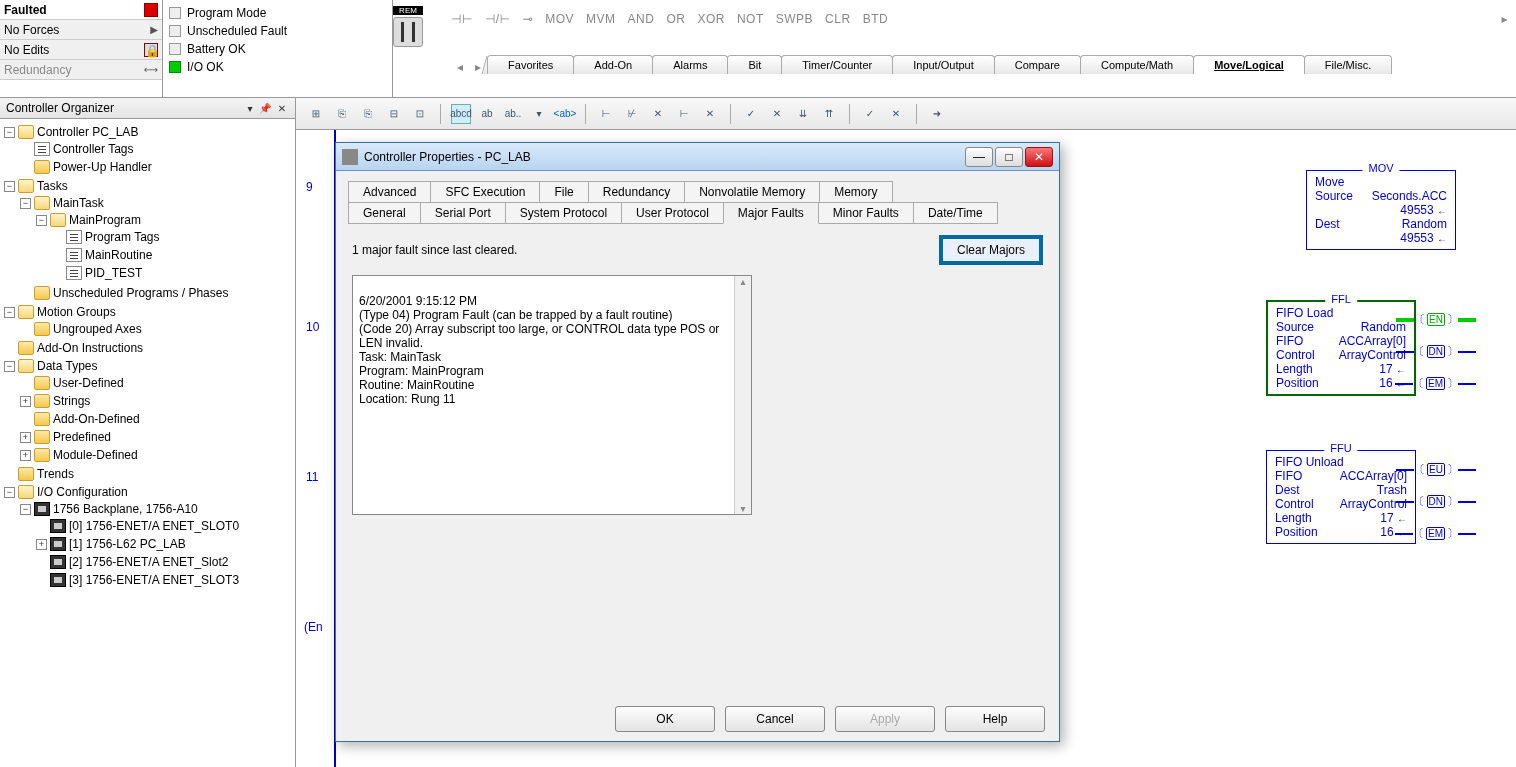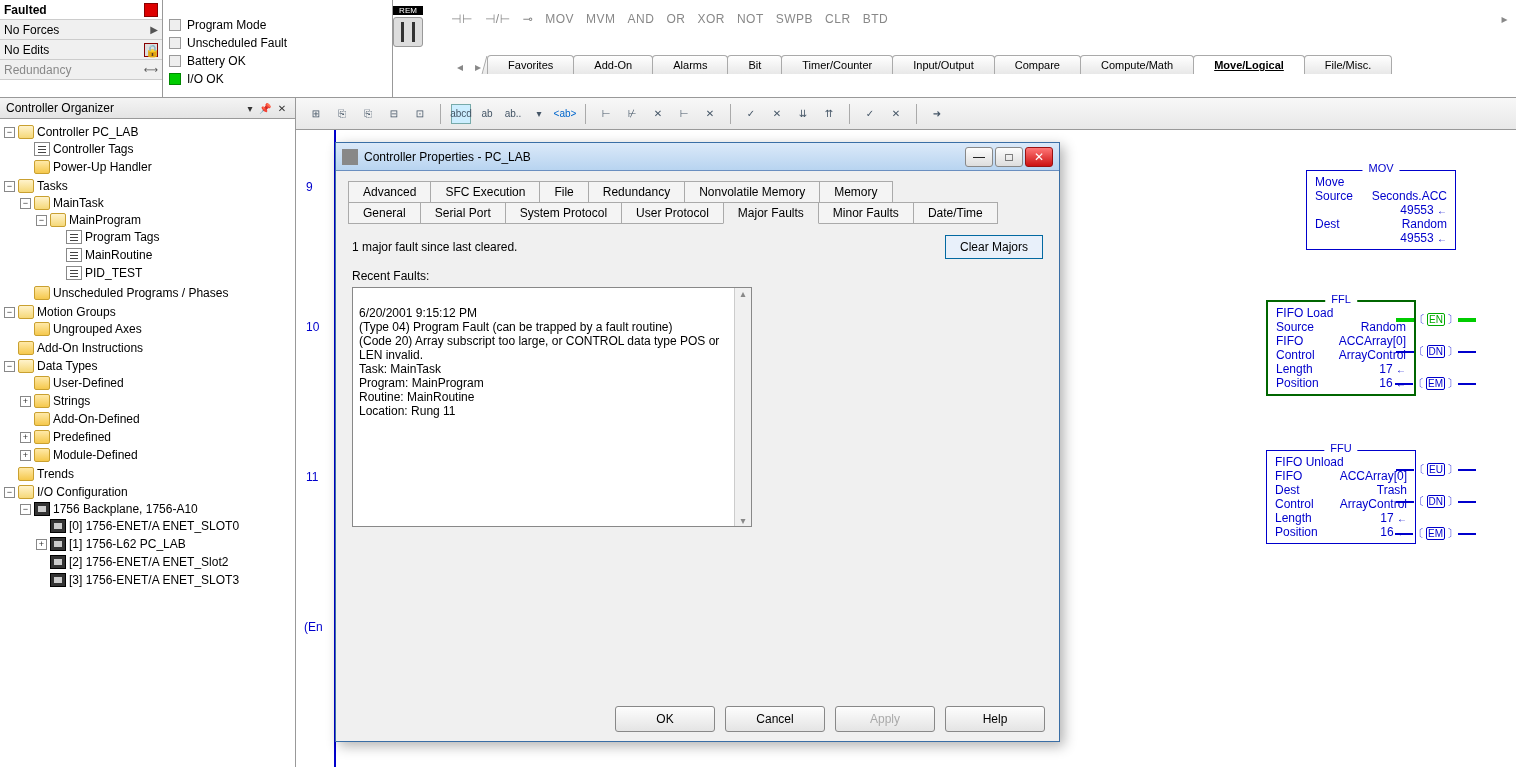--- a/index.html
+++ b/index.html
@@ -15,7 +15,7 @@
 .status-icon.lock { background: #ddd; }
 .status-gray { color: #888; }
 
-.checks-panel { width: 230px; border-right: 1px solid #999; padding: 16px 6px; }
+.checks-panel { width: 230px; border-right: 1px solid #999; padding: 4px 6px; }
 .check-row { display: flex; align-items: center; height: 18px; }
 .check-box { width: 12px; height: 12px; border: 1px solid #999; margin-right: 6px; background: #eee; }
 .check-box.green { background: #0c0; border-color: #080; }

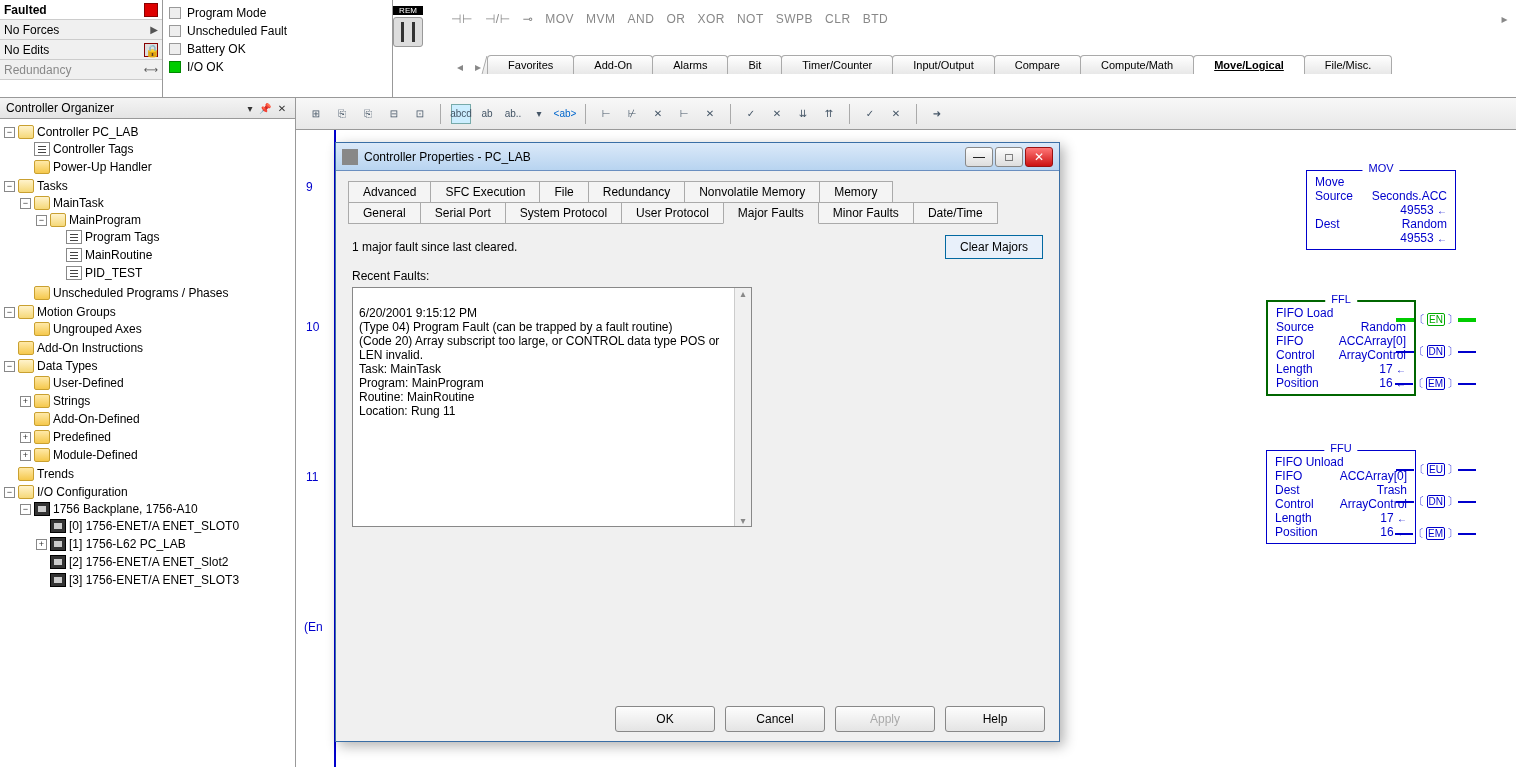--- a/index.html
+++ b/index.html
@@ -96,7 +96,7 @@
 .dlg-tab.active { background:#f0f0f0; border-bottom-color:#f0f0f0; position:relative; z-index:2;}
 .dlg-content { border:0; padding: 12px 4px 4px 4px; }
 .dlg-row { display:flex; justify-content:space-between; align-items:center; margin-bottom:10px;}
-.clear-btn { border:1px solid #0369a1; background:#e8f0fa; padding:4px 14px; cursor:pointer; }
+.clear-btn { border:4px solid #0369a1; background:#e8f0fa; padding:4px 14px; cursor:pointer; }
 .fault-box { width: 400px; height: 240px; border:1px solid #888; background:#fff; padding:4px 6px; overflow:auto; white-space:pre-line; font-size:12px; position:relative;}
 .fault-box .scroll { position:absolute; right:0; top:0; bottom:0; width:17px; background:#f0f0f0; border-left:1px solid #ccc;}
 .fault-box .scroll::before { content:"▴"; position:absolute; top:0; left:0; right:0; text-align:center; color:#888; font-size:10px;}

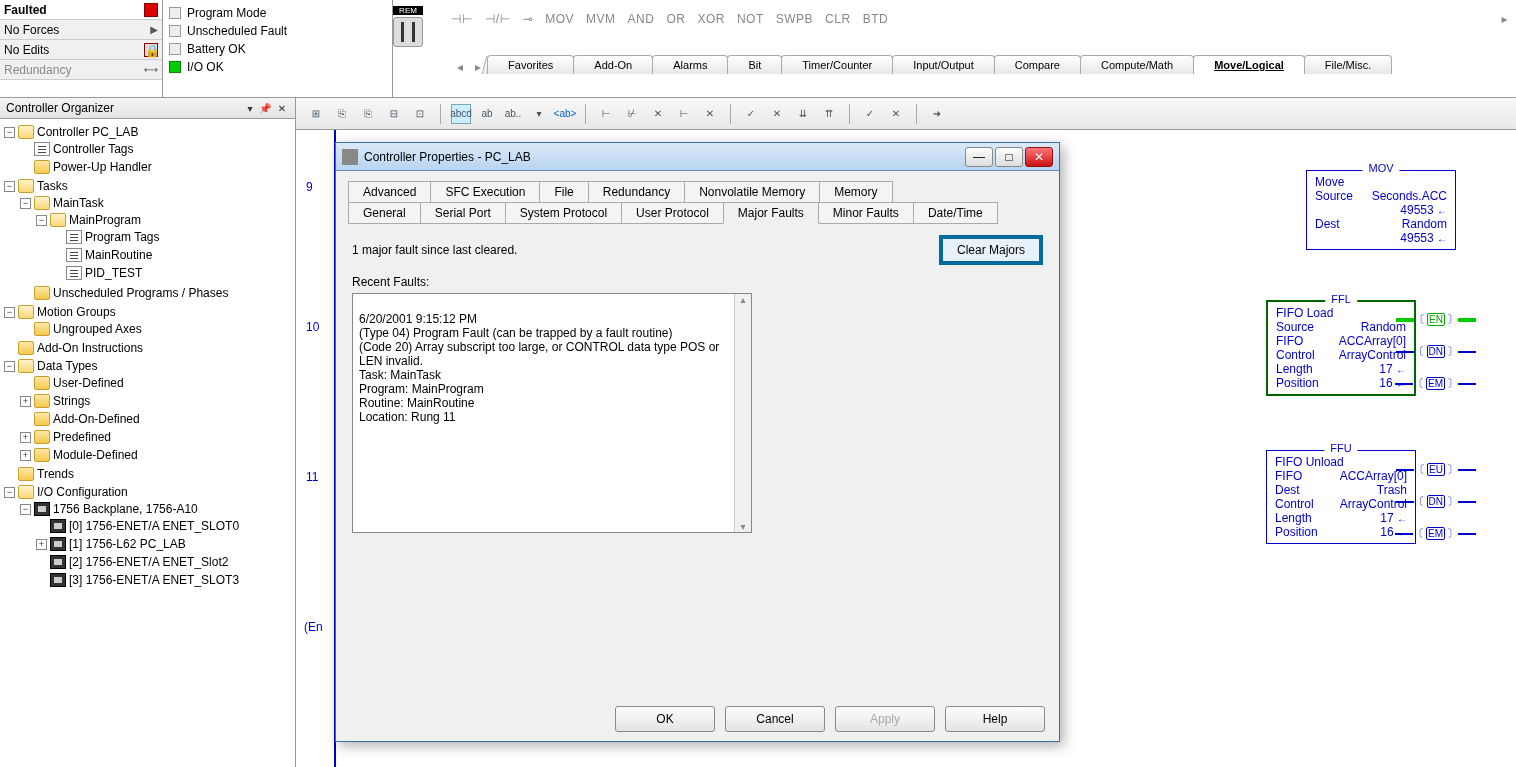--- a/index.html
+++ b/index.html
@@ -553,7 +553,6 @@
         <span>1 major fault since last cleared.</span>
         <button class="clear-btn">Clear Majors</button>
       </div>
-      <div style="margin-bottom:4px">Recent Faults:</div>
       <div class="fault-box">
         <span>6/20/2001 9:15:12 PM
 (Type 04) Program Fault (can be trapped by a fault routine)

